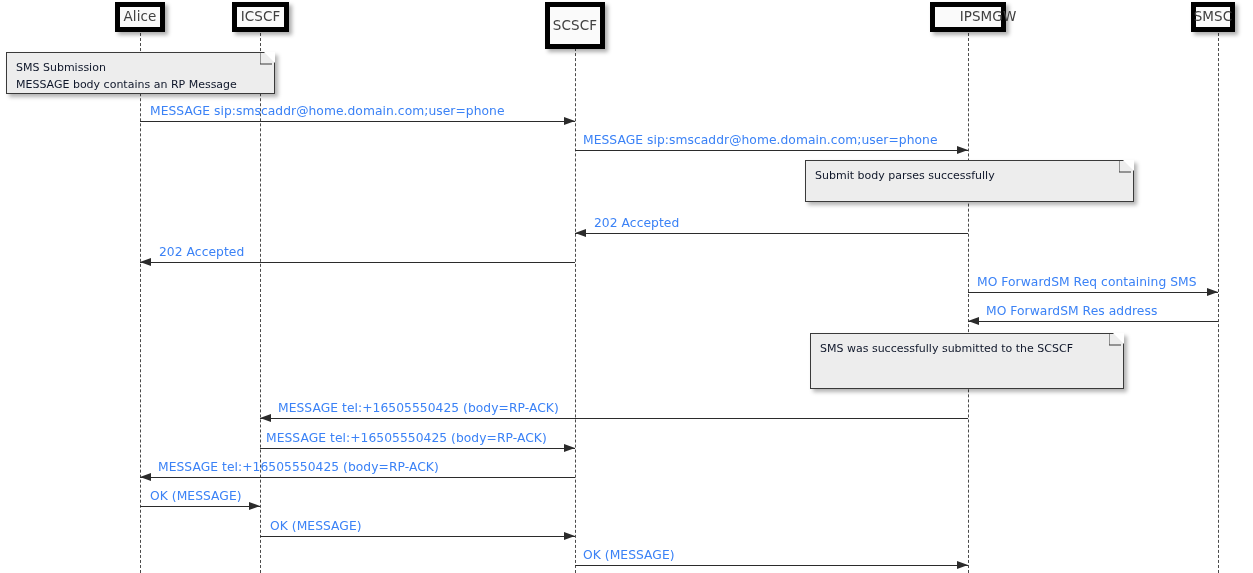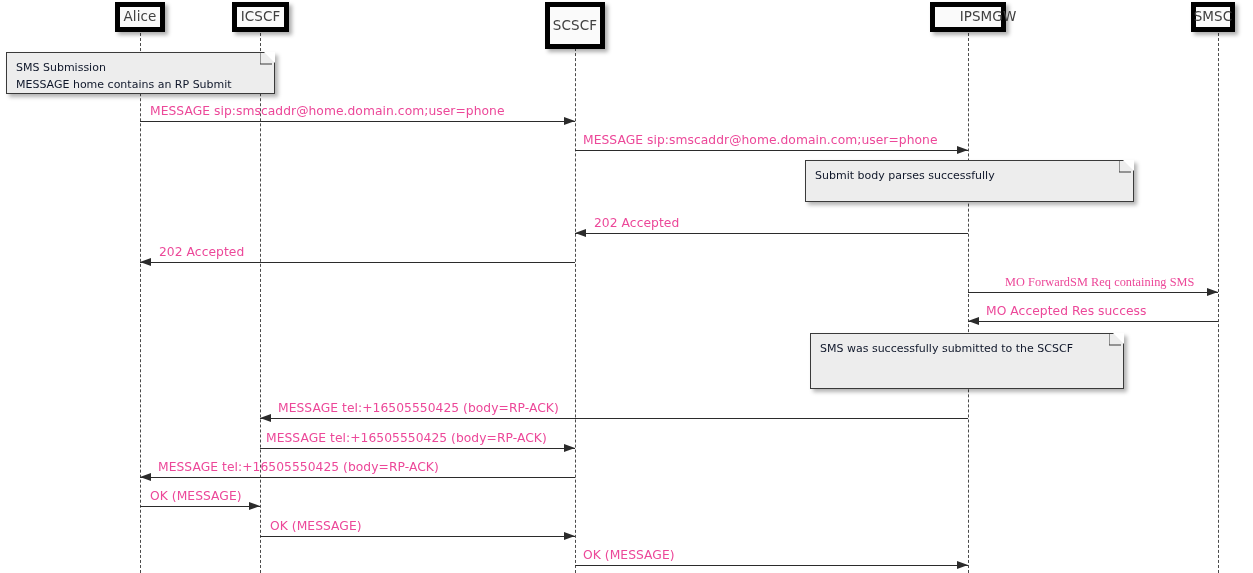--- a/index.html
+++ b/index.html
@@ -174,7 +174,7 @@
   <div id="notes-layer">
       <div class="note" style="left: 6px; top: 52px; width: 269px; height: 42px;">
         <span class="note-line">SMS Submission</span>
-        <span class="note-line">MESSAGE home contains an RP Submit</span>
+        <span class="note-line">MESSAGE body contains an RP Message</span>
         <span class="fold"></span>
         <span class="fold-edge"><svg width="15" height="15" viewBox="0 0 15 15">
             <path d="M0 0 L0 12 L12 12" fill="none" stroke="#3a3a3a" stroke-width="1"></path>

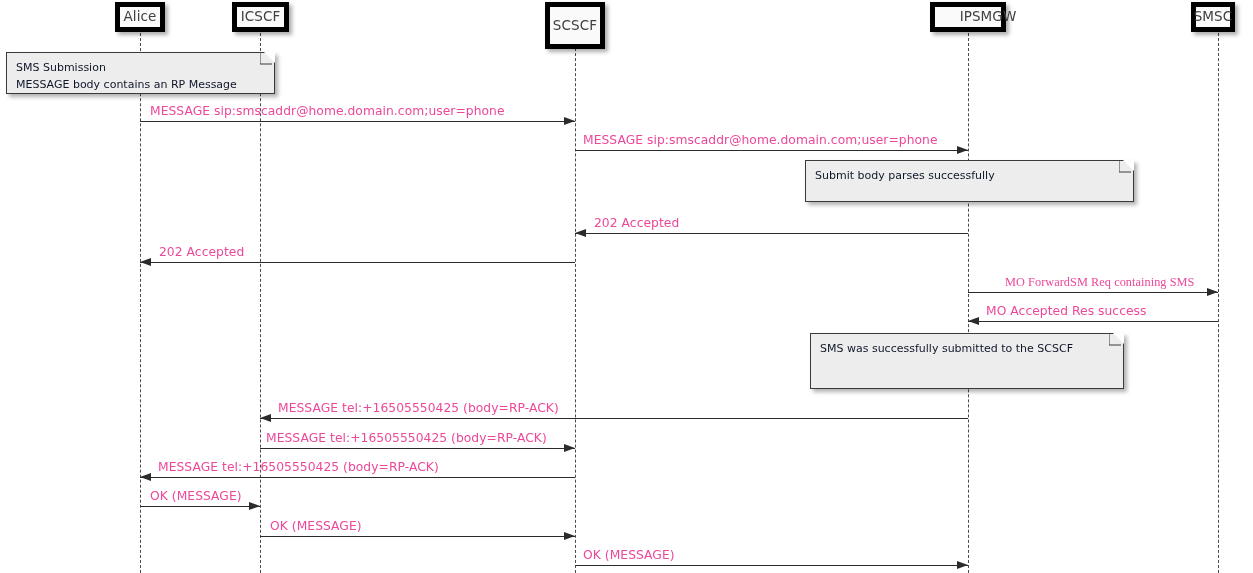--- a/index.html
+++ b/index.html
@@ -67,7 +67,7 @@
   .msg-label {
     position: absolute;
     font-size: 12.3px;
-    color: #ec4899;
+    color: #3b82f6;
     white-space: nowrap;
     line-height: 1;
     letter-spacing: 0.05px;

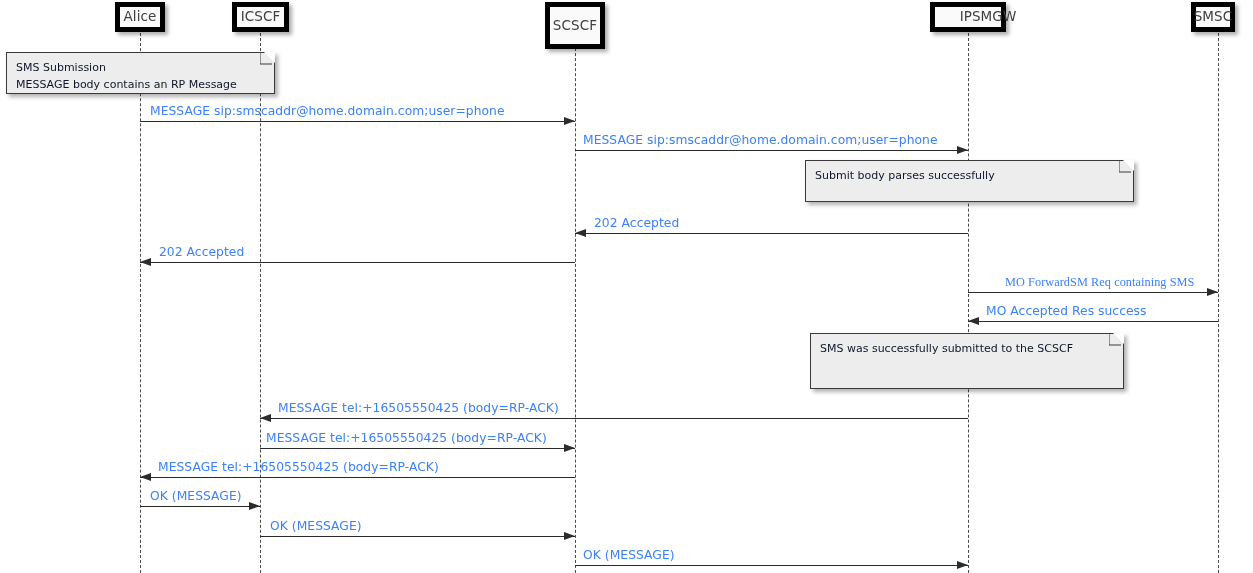--- a/index.html
+++ b/index.html
@@ -131,7 +131,7 @@
       <div class="msg-label" style="left: 159px; top: 246px;">202 Accepted</div>
       <div class="msg-line" style="left: 968px; top: 292px; width: 250px;"></div>
       <div class="arrowhead right" style="top: 288px; left: 1207px;"></div>
-      <div class="msg-label" style="left: 1005px; top: 276px; font-family: Liberation Serif, serif;">MO ForwardSM Req containing SMS</div>
+      <div class="msg-label" style="left: 977px; top: 276px;">MO ForwardSM Req containing SMS</div>
       <div class="msg-line" style="left: 968px; top: 321px; width: 250px;"></div>
       <div class="arrowhead left" style="top: 317px; left: 968px;"></div>
       <div class="msg-label" style="left: 986px; top: 305px;">MO Accepted Res success</div>

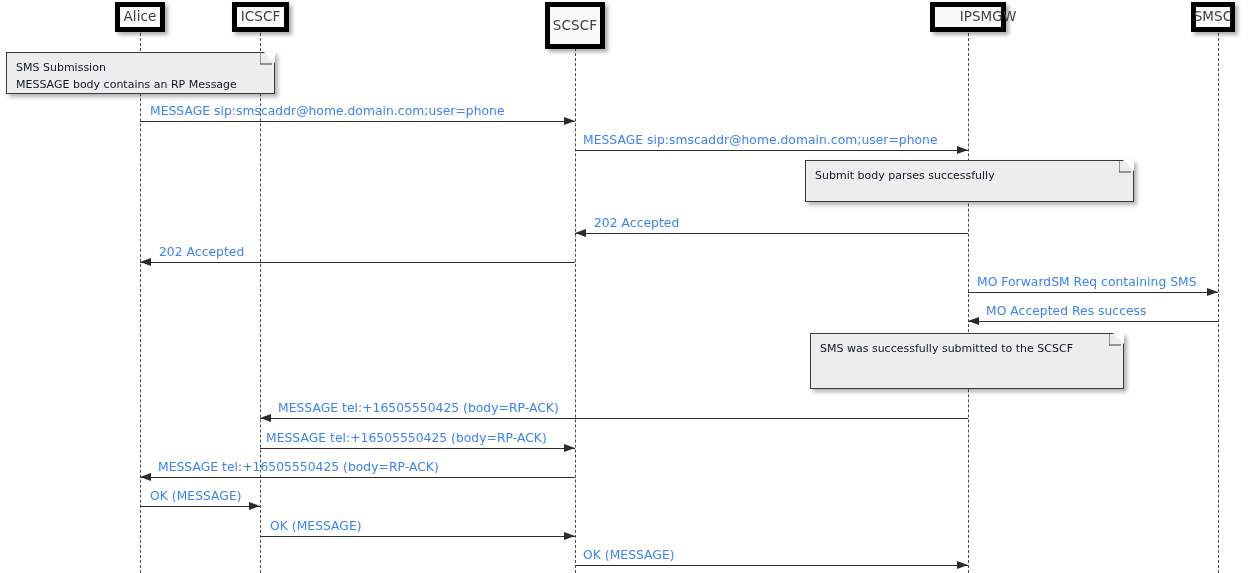--- a/index.html
+++ b/index.html
@@ -134,7 +134,7 @@
       <div class="msg-label" style="left: 977px; top: 276px;">MO ForwardSM Req containing SMS</div>
       <div class="msg-line" style="left: 968px; top: 321px; width: 250px;"></div>
       <div class="arrowhead left" style="top: 317px; left: 968px;"></div>
-      <div class="msg-label" style="left: 986px; top: 305px;">MO Accepted Res success</div>
+      <div class="msg-label" style="left: 986px; top: 305px;">MO ForwardSM Res address</div>
       <div class="msg-line" style="left: 260px; top: 418px; width: 708px;"></div>
       <div class="arrowhead left" style="top: 414px; left: 260px;"></div>
       <div class="msg-label" style="left: 278px; top: 402px;">MESSAGE tel:+16505550425 (body=RP-ACK)</div>

